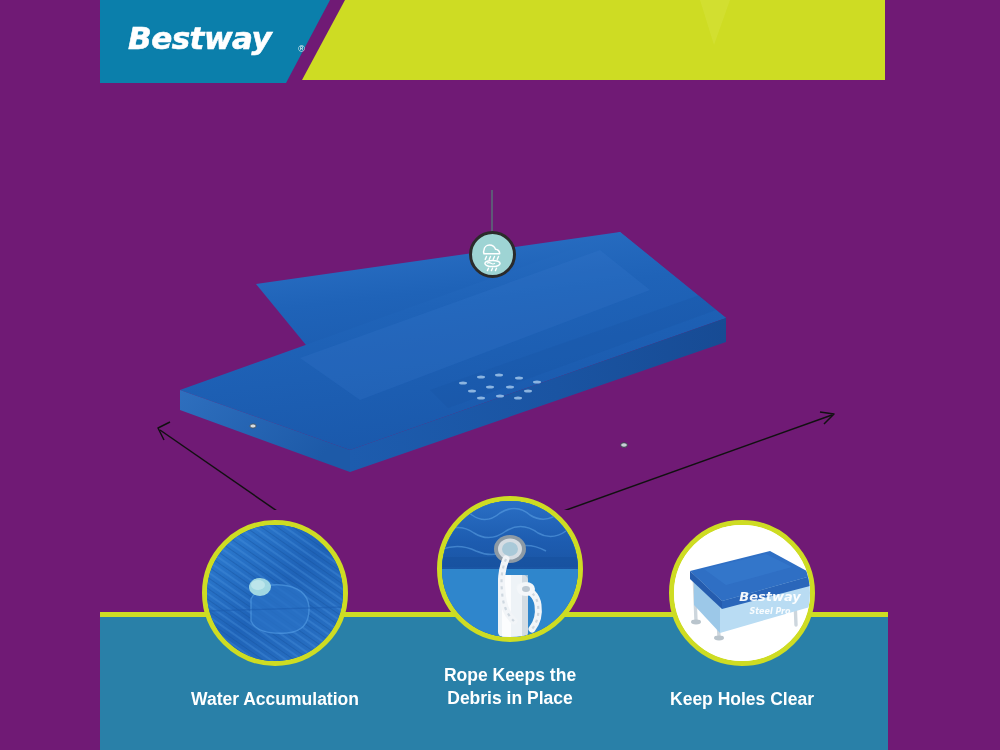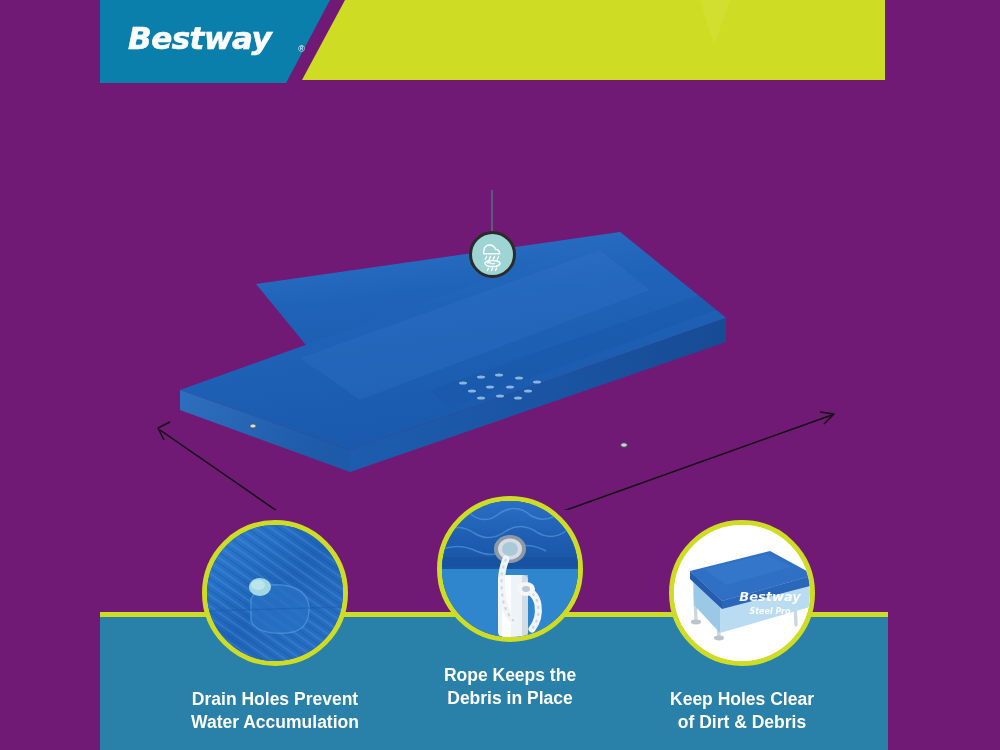--- a/index.html
+++ b/index.html
@@ -167,7 +167,6 @@
       </svg>
     </div>
     <div class="cap">
-      <span>Drain Holes Prevent</span>
       <span>Water Accumulation</span>
     </div>
   </div>

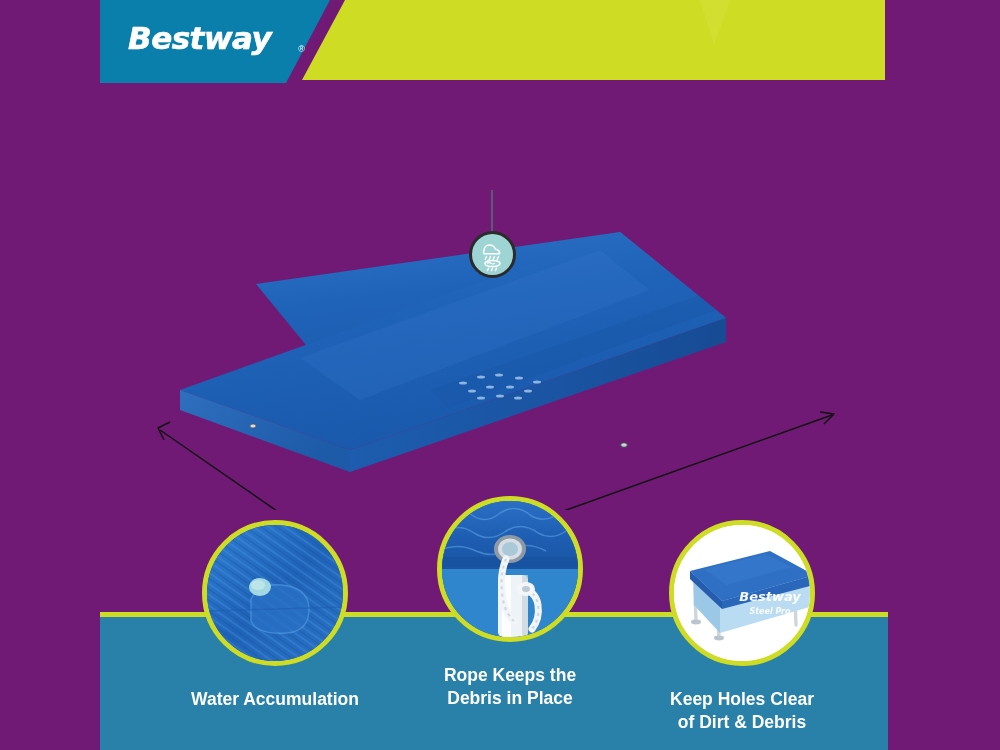--- a/index.html
+++ b/index.html
@@ -244,7 +244,6 @@
     </div>
     <div class="cap">
       <span>Keep Holes Clear</span>
-      <span>of Dirt &amp; Debris</span>
     </div>
   </div>
 

